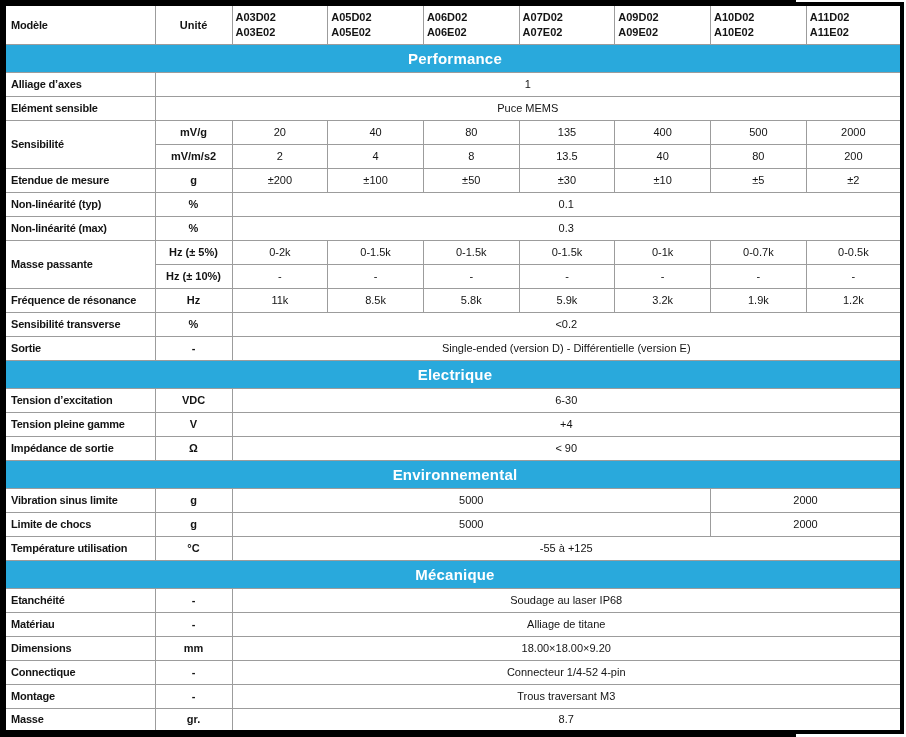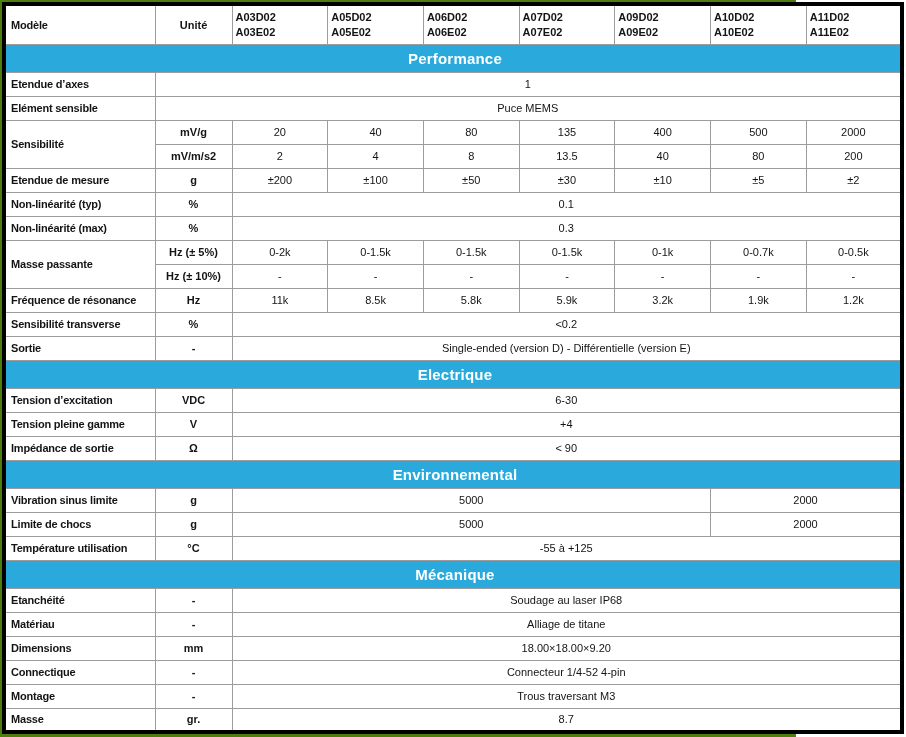--- a/index.html
+++ b/index.html
@@ -13,7 +13,7 @@
     height: 737px;
     box-sizing: border-box;
     padding: 2px 2px;
-    background: #4d7c0f;
+    background: #000000;
   }
   table.spec {
     border-collapse: collapse;

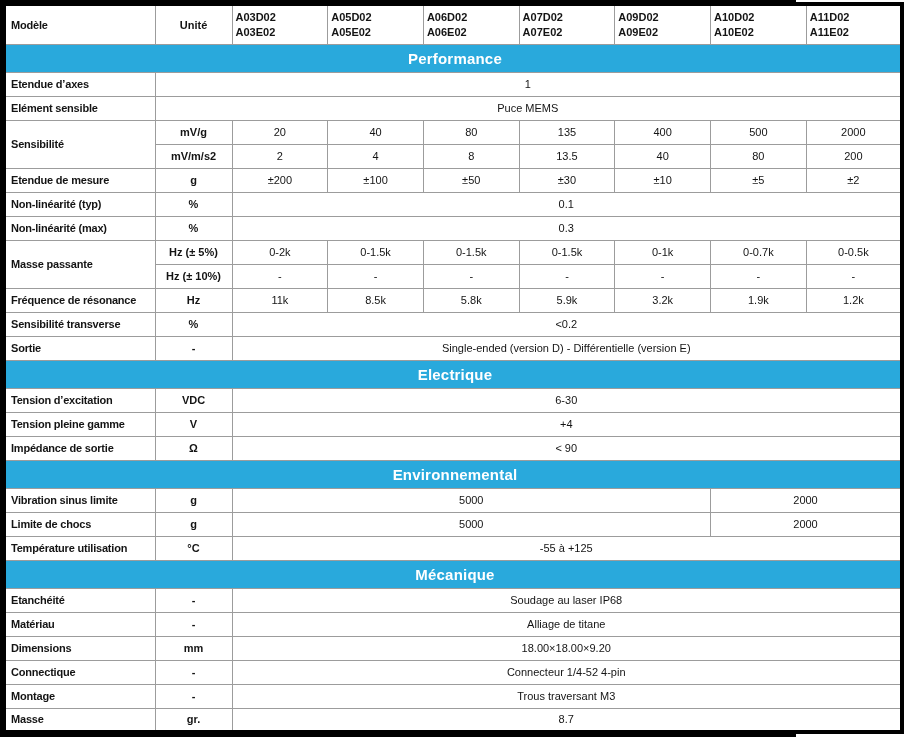--- a/index.html
+++ b/index.html
@@ -121,7 +121,7 @@
   </tr>
 
   <tr class="data">
-    <td class="lbl">Etendue d’axes</td>
+    <td class="lbl">Alliage d’axes</td>
     <td class="val" colspan="8">1</td>
   </tr>
 

